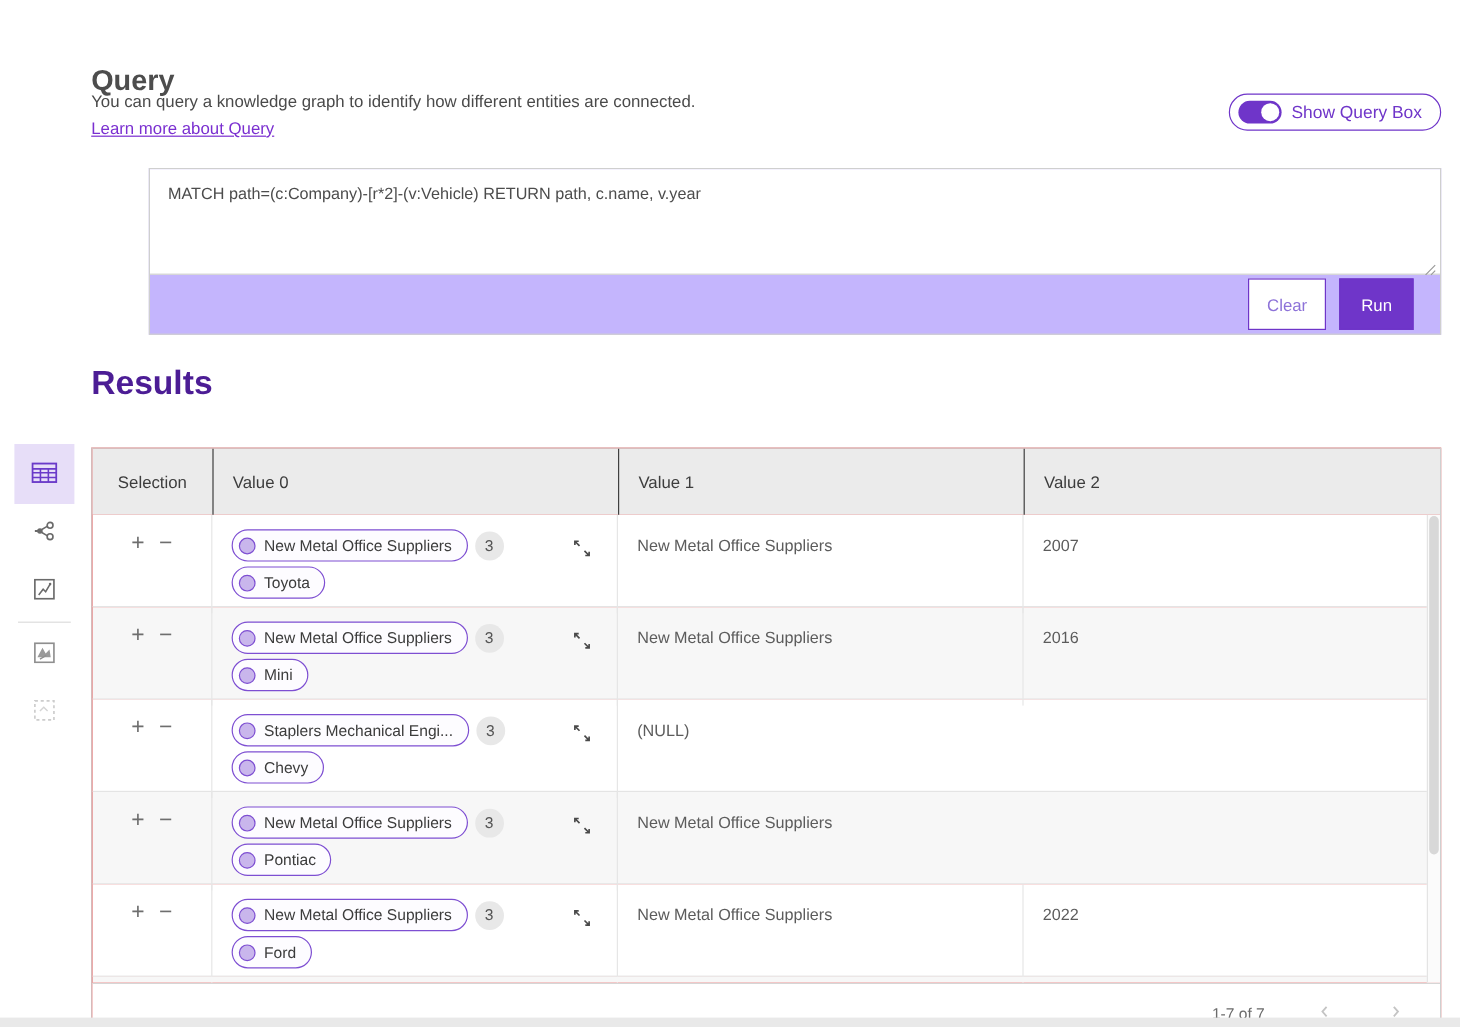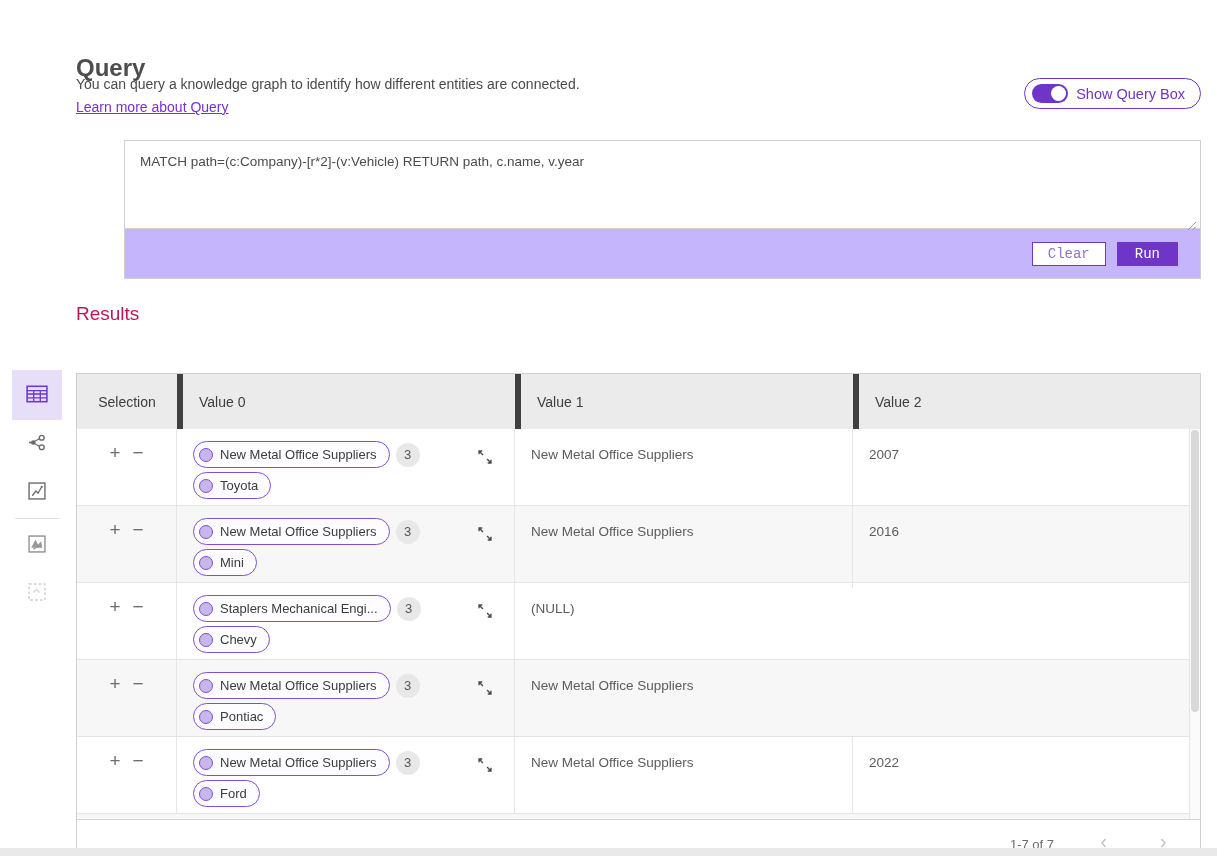--- a/index.html
+++ b/index.html
@@ -38,7 +38,7 @@
     padding:13px 15px; font-size:13.5px; color:#4c4c4c; font-family:inherit; resize:none; outline:none; background:#fff; }
   .resize-grip { position:absolute; top:76px; right:3px; width:10px; height:10px; pointer-events:none; }
   .query-actions { height:49px; display:flex; align-items:center; justify-content:flex-end; gap:11px; padding-right:22px; }
-  .btn { height:24px; font-size:14px; font-family:Liberation Mono, monospace; cursor:pointer; }
+  .btn { height:43px; font-size:14px; font-family:Liberation Sans, sans-serif; cursor:pointer; }
   .btn-clear { padding:0 15px; background:#fff; border:1px solid var(--accent-purple,#6f35c9); color:#8d72d8; }
   .btn-run   { padding:0 17px; background:var(--accent-purple,#6f35c9); border:1px solid var(--accent-purple,#6f35c9); color:#fff; }
 

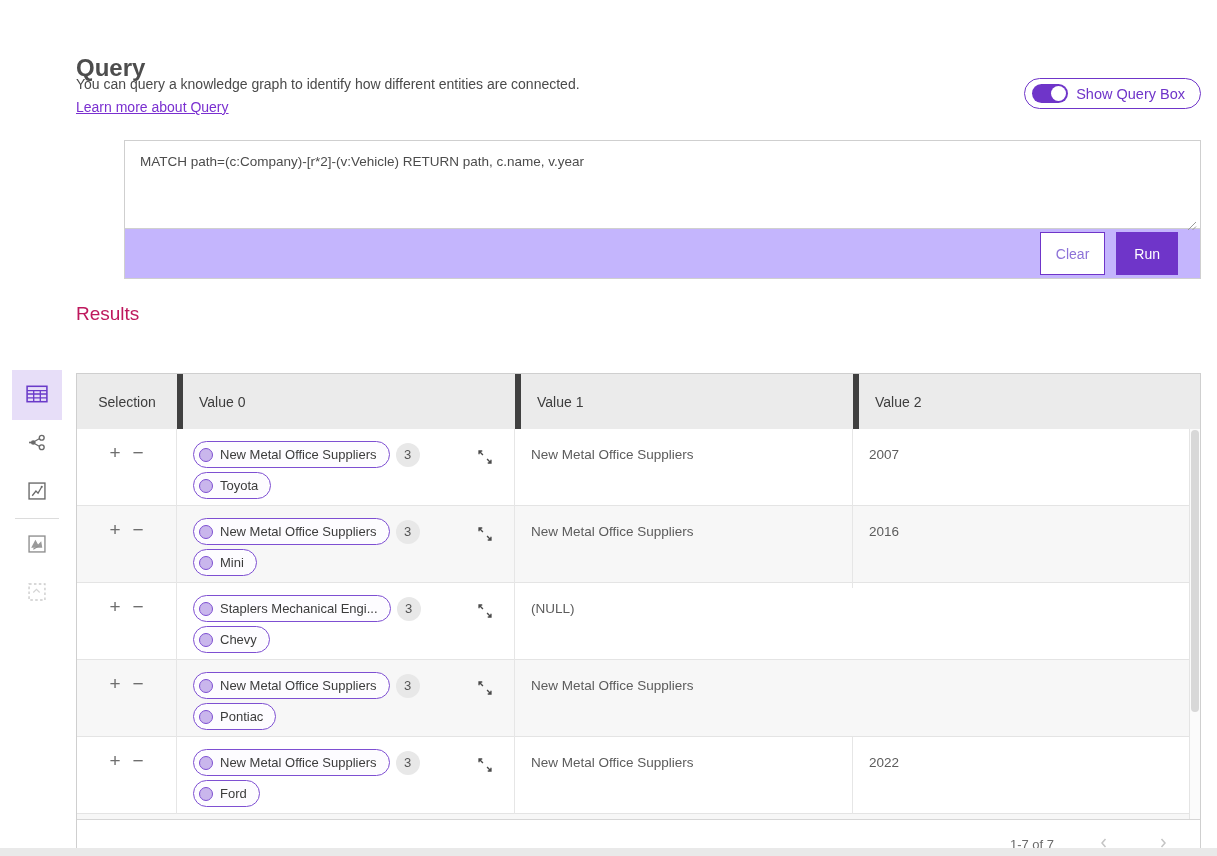--- a/index.html
+++ b/index.html
@@ -43,7 +43,7 @@
   .btn-run   { padding:0 17px; background:var(--accent-purple,#6f35c9); border:1px solid var(--accent-purple,#6f35c9); color:#fff; }
 
   
-  .results-title { position:absolute; top:303px; left:0; font-size:19px; font-weight:400; color:#be185d; }
+  .results-title { position:absolute; top:303px; left:0; font-size:28px; font-weight:700; color:#4c1d95; }
   .results-table { position:absolute; top:345px; left:0; right:0; height:496px; border:1px solid #cfcfcf; background:#ef4444;margin-top:28px; }
 
   .thead { display:grid; grid-template-columns:100px 338px 338px 1fr; height:55px; background:var(--header-gray,#ebebeb); }

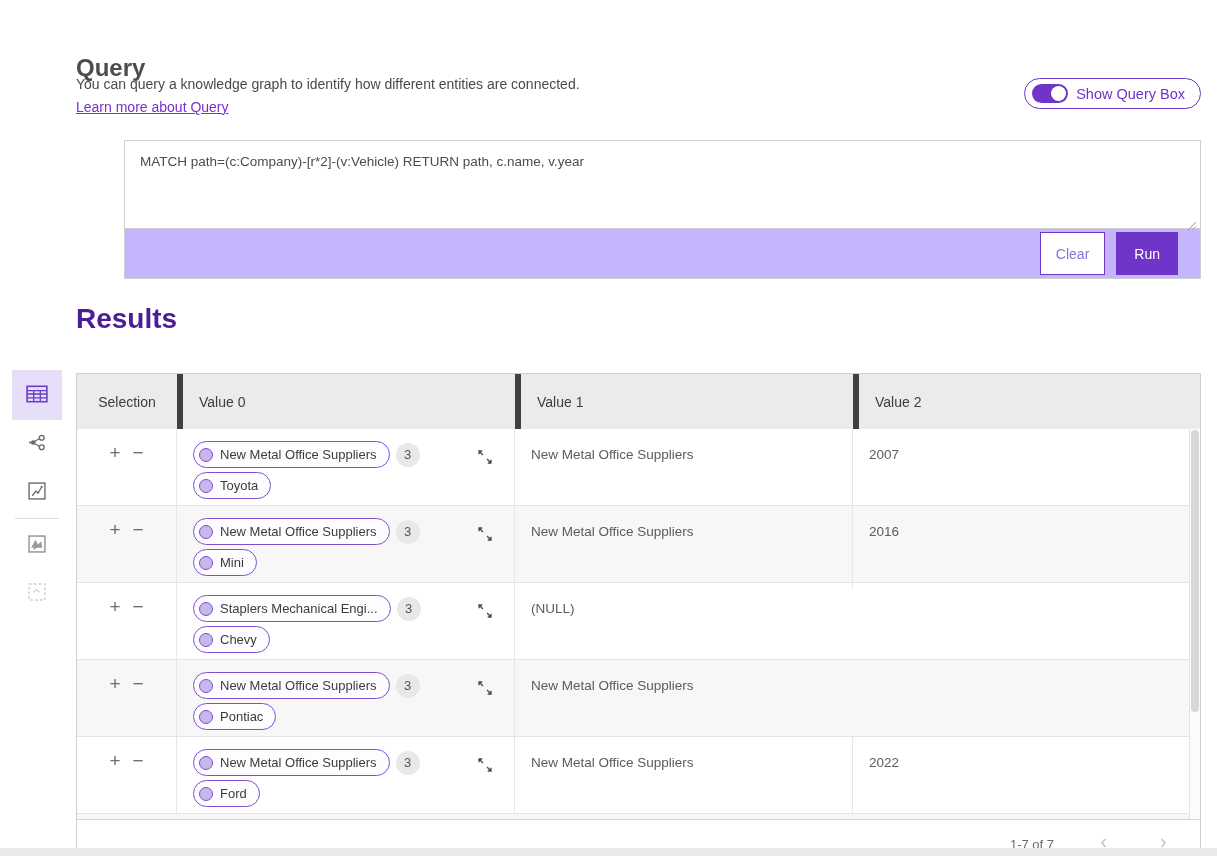--- a/index.html
+++ b/index.html
@@ -47,7 +47,7 @@
   .results-table { position:absolute; top:345px; left:0; right:0; height:496px; border:1px solid #cfcfcf; background:#ef4444;margin-top:28px; }
 
   .thead { display:grid; grid-template-columns:100px 338px 338px 1fr; height:55px; background:var(--header-gray,#ebebeb); }
-  .th { display:flex; align-items:center; font-size:14px; color:#3d3d3d; padding-left:16px; border-left:6px solid #404040; }
+  .th { display:flex; align-items:center; font-size:14px; color:#3d3d3d; padding-left:16px; border-left:1px solid #404040; }
   .th:first-child { border-left:0; justify-content:center; padding-left:0; }
 
   .tbody { position:relative; height:390px; overflow:hidden; }

